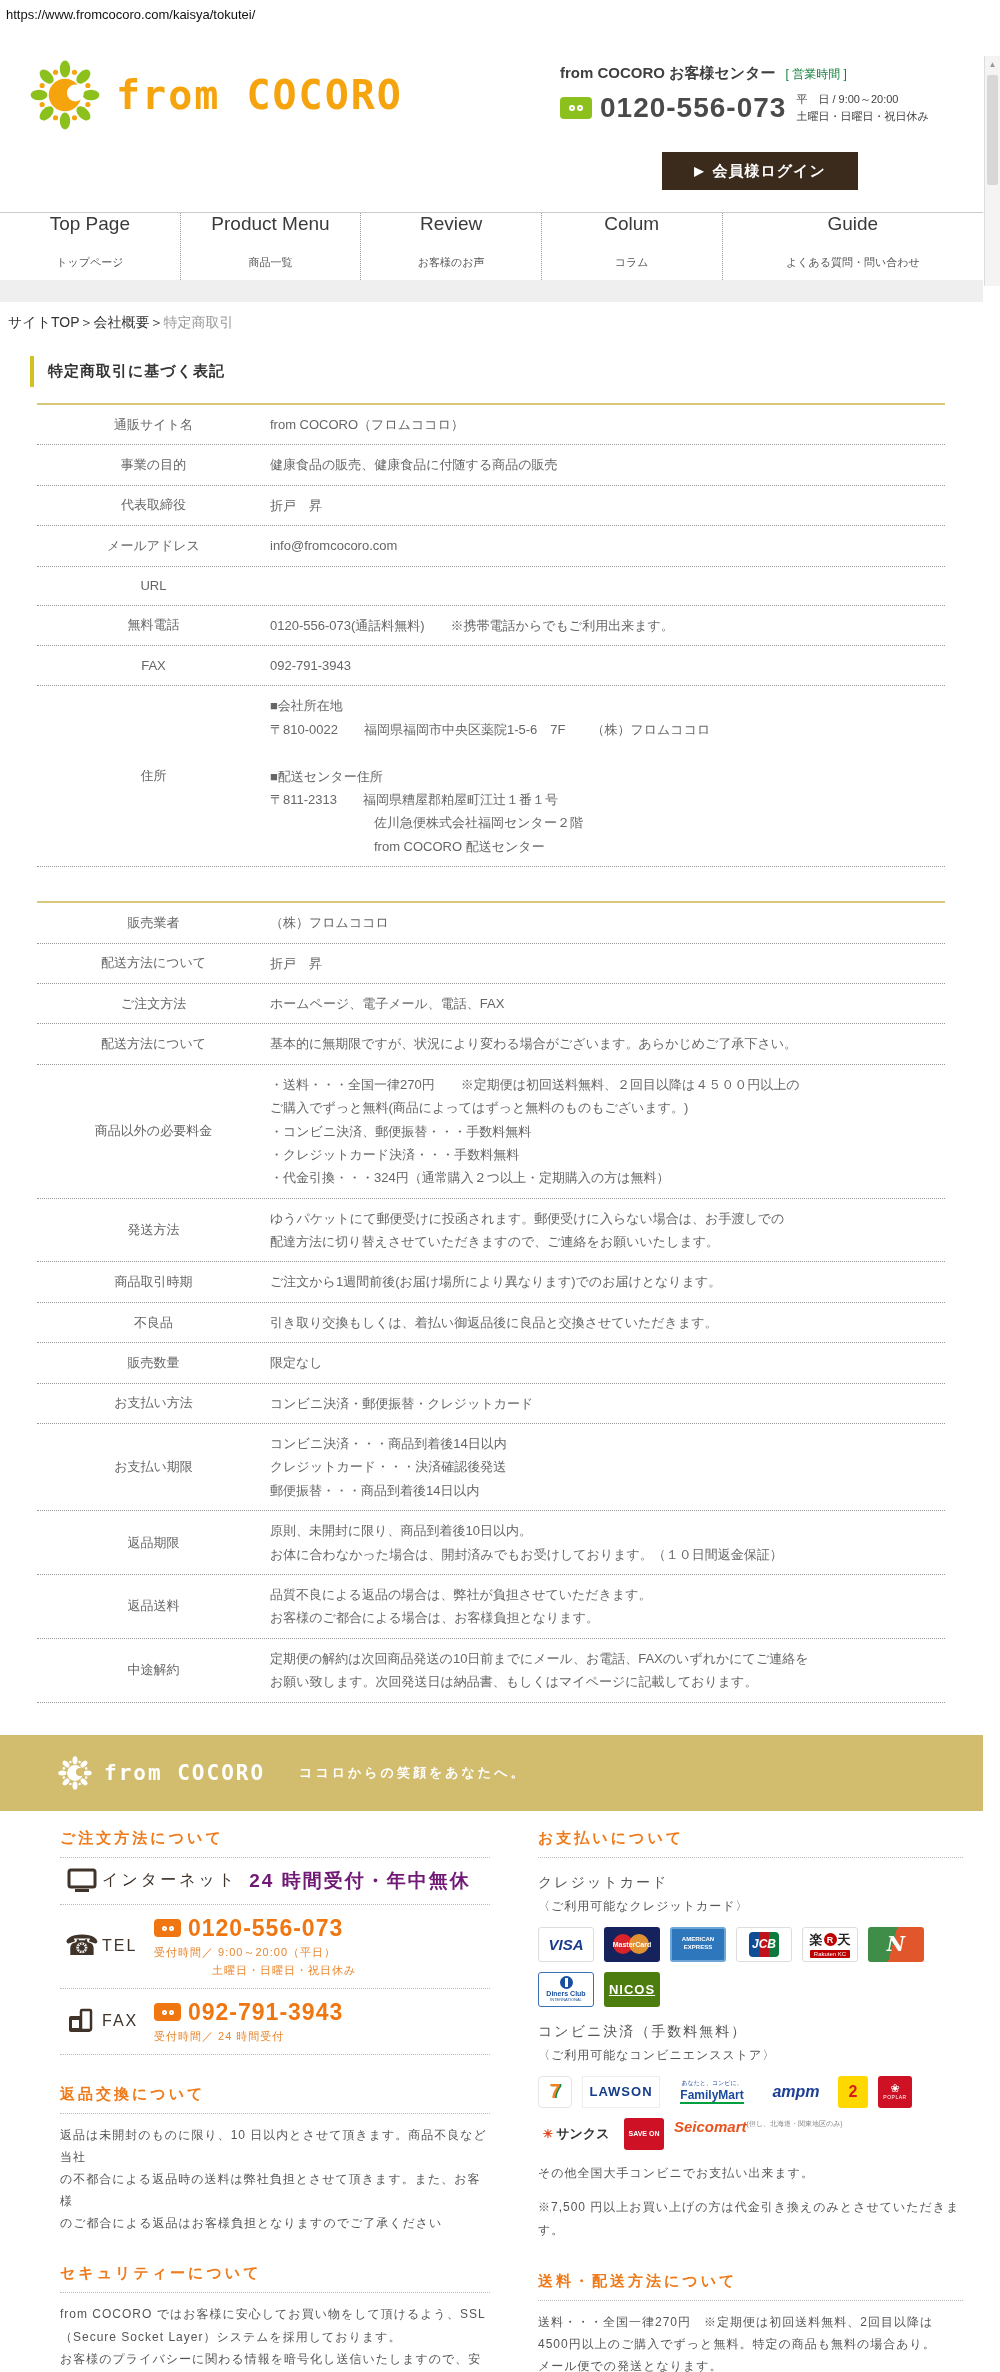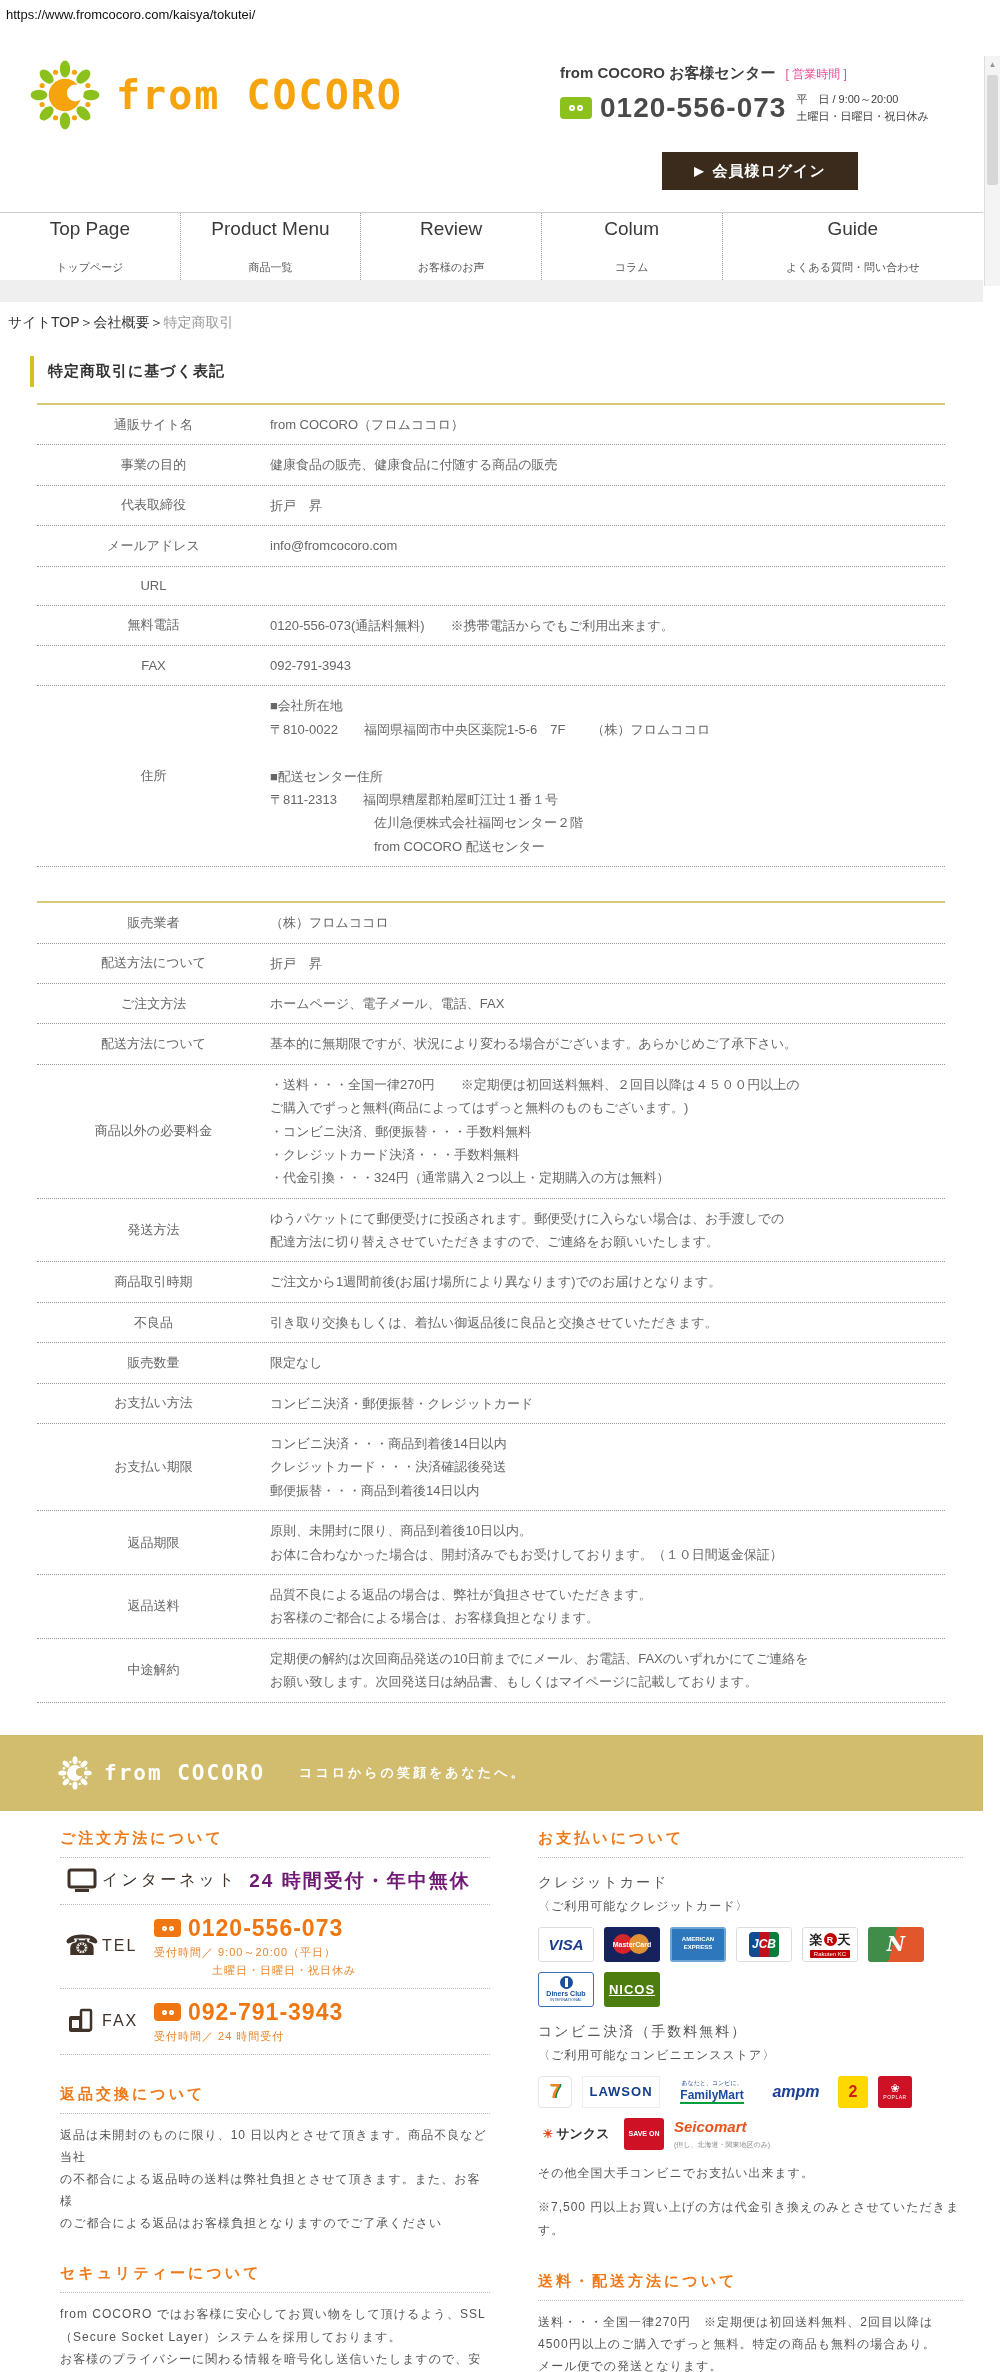--- a/index.html
+++ b/index.html
@@ -32,7 +32,7 @@
   .cs-block { position:absolute; left:560px; top:36px; width:400px; }
   .cs-line1 { display:flex; align-items:baseline; }
   .cs-label { font-size:15px; font-weight:bold; color:#3f3f3f; }
-  .cs-hours-tag { font-size:12px; color:#ec4899; margin-left:10px; }
+  .cs-hours-tag { font-size:12px; color:#15803d; margin-left:10px; }
   .cs-line2 { display:flex; align-items:center; margin-top:8px; }
   .fd { display:inline-flex; align-items:center; justify-content:center; gap:2px;
         background:#8cc11d; border-radius:4px; width:32px; height:22px; flex-shrink:0; }

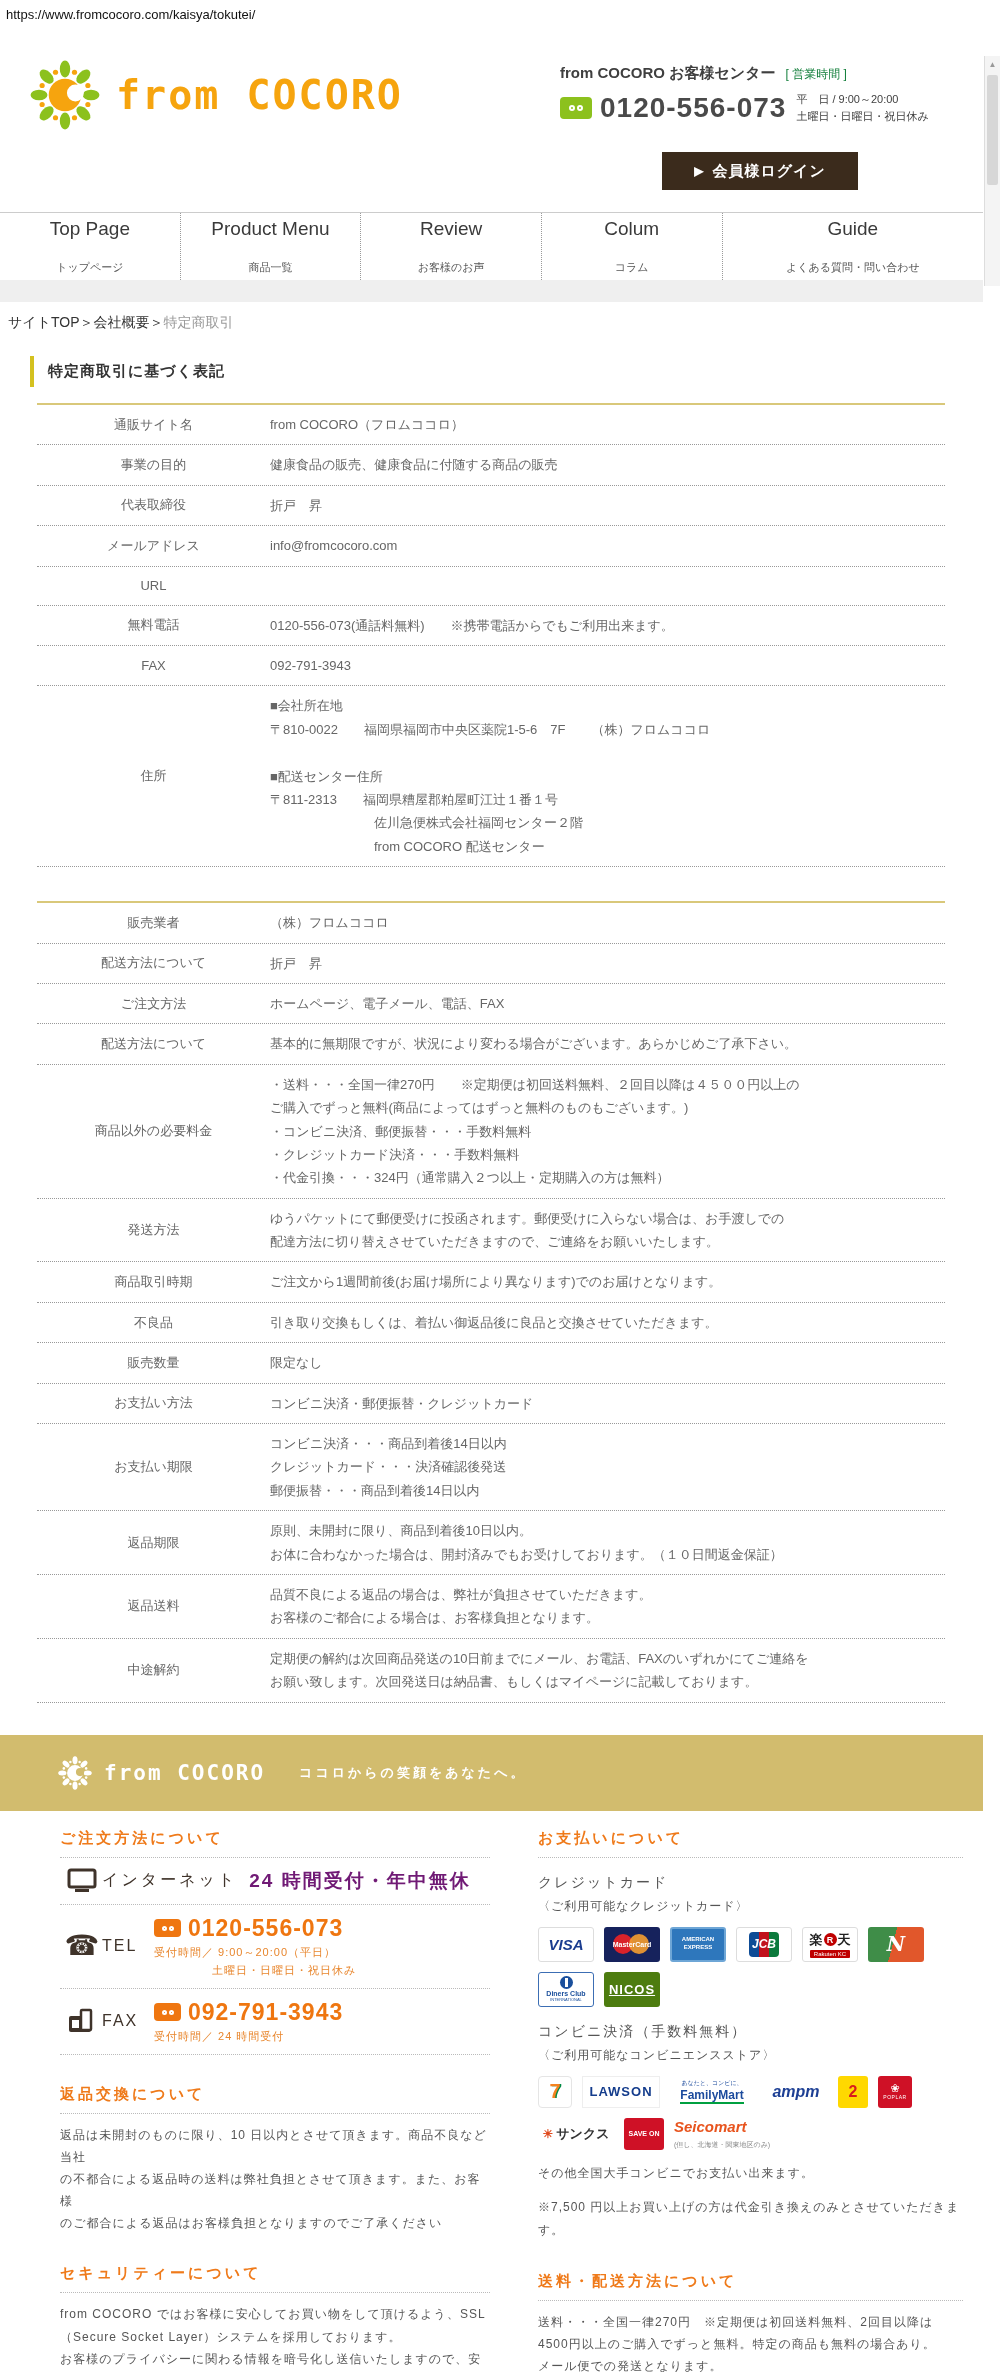--- a/index.html
+++ b/index.html
@@ -48,7 +48,7 @@
 
   
   .main-nav { display:flex; border-top:1px solid #ccc; height:68px; }
-  .nav-item { flex:1; display:flex; flex-direction:column; align-items:center; justify-content:center; cursor:pointer; }
+  .nav-item { flex:1; display:flex; flex-direction:column; align-items:center; cursor:pointer; }
   .nav-item.wide { flex:1.45; }
   .nav-item + .nav-item { border-left:1px dotted #999; }
   .nav-en { font-size:19px; color:#3a3a3a; }

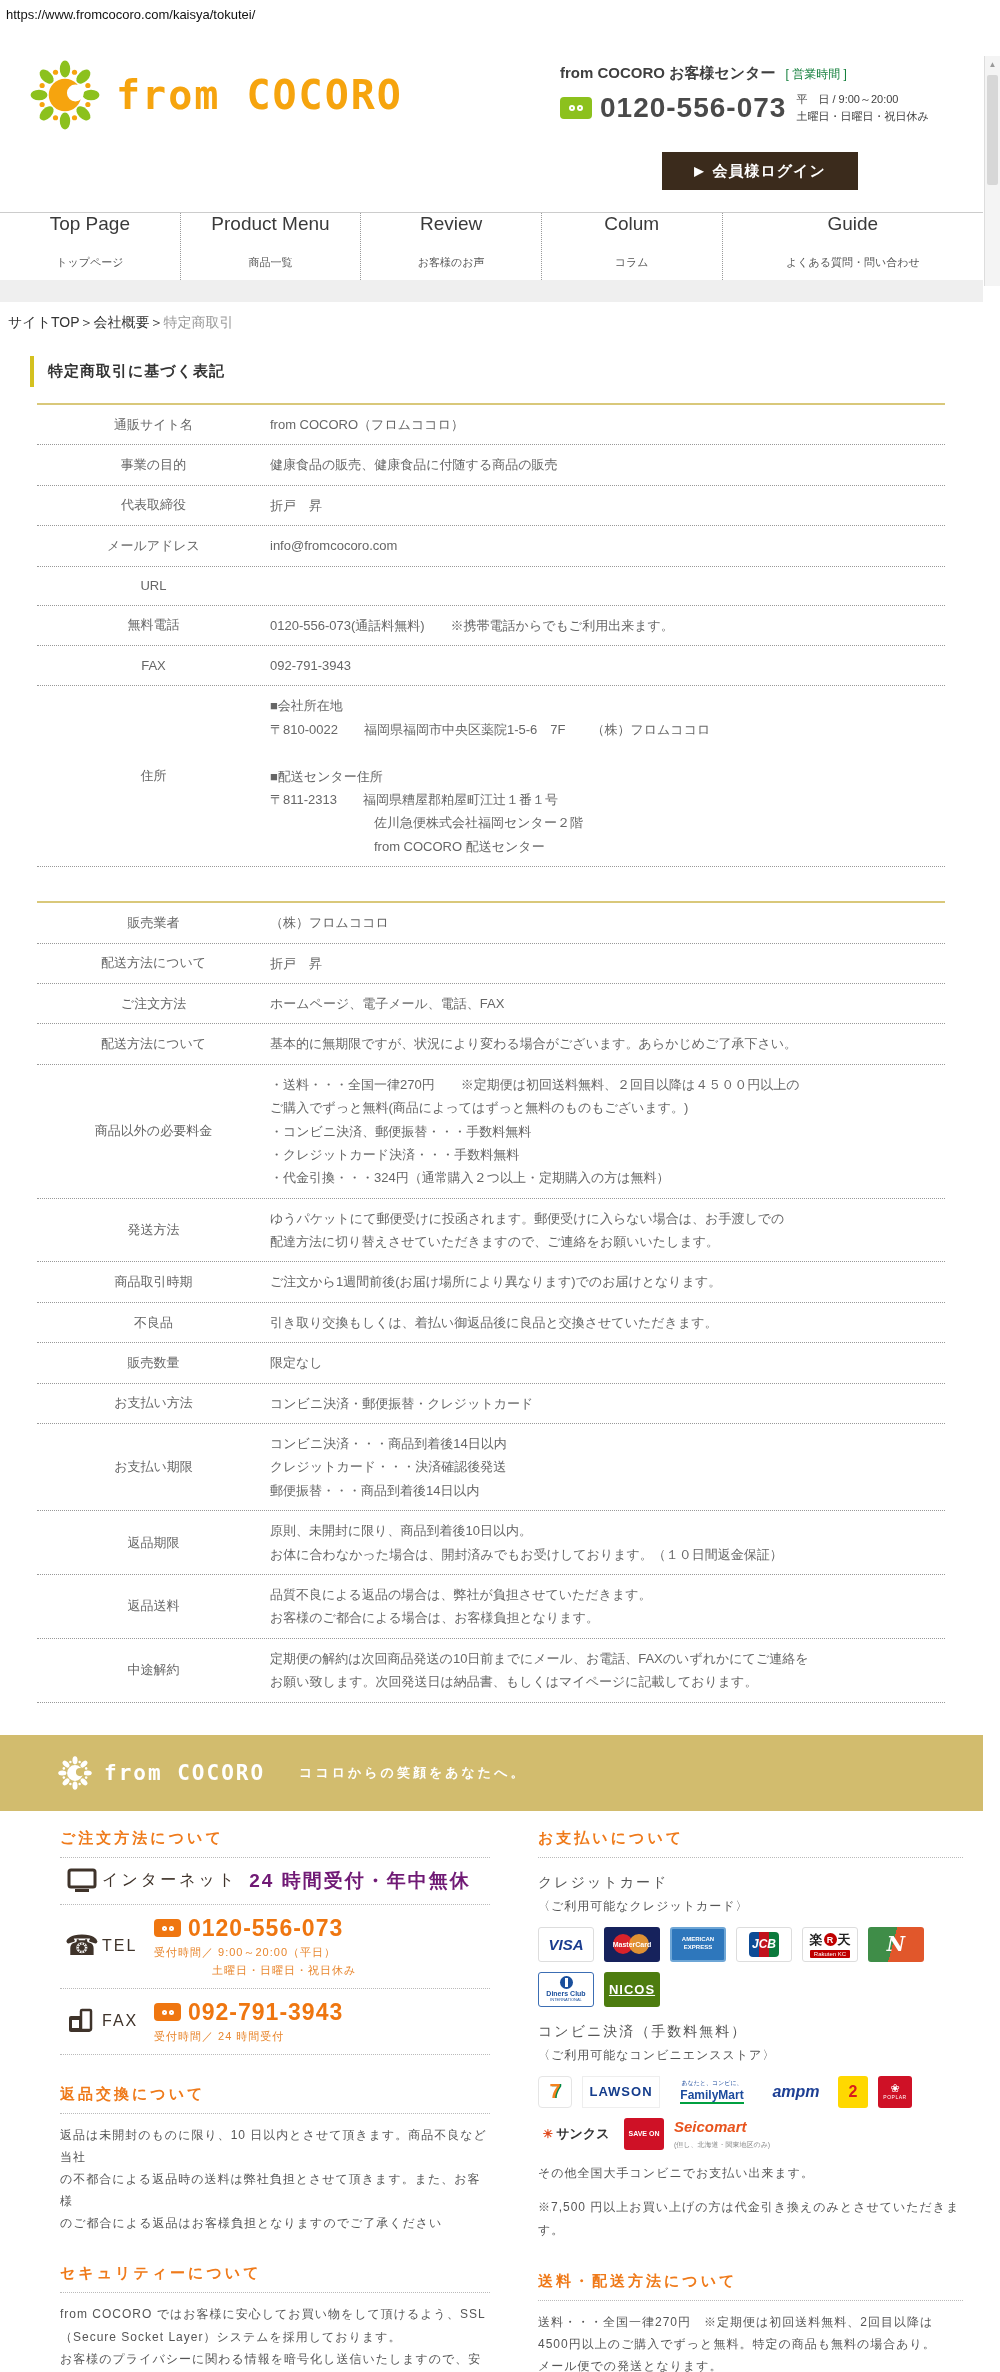--- a/index.html
+++ b/index.html
@@ -150,7 +150,7 @@
   .st-sunkus .sun { color:#e04a1e; font-size:12px; margin-right:3px; }
   .st-saveon { width:40px; background:#cf1126; border-radius:3px; color:#fff; font-weight:bold; font-size:7px;
     text-align:center; line-height:1.3; }
-  .st-seico { flex-direction:column; align-items:flex-start;justify-content:space-between; }
+  .st-seico { flex-direction:row; align-items:flex-start; }
   .st-seico .seico-main { color:#e8541e; font-weight:bold; font-size:15px; font-style:italic; }
   .st-seico .seico-note { color:#888; font-size:7px; margin-top:1px; }
 

